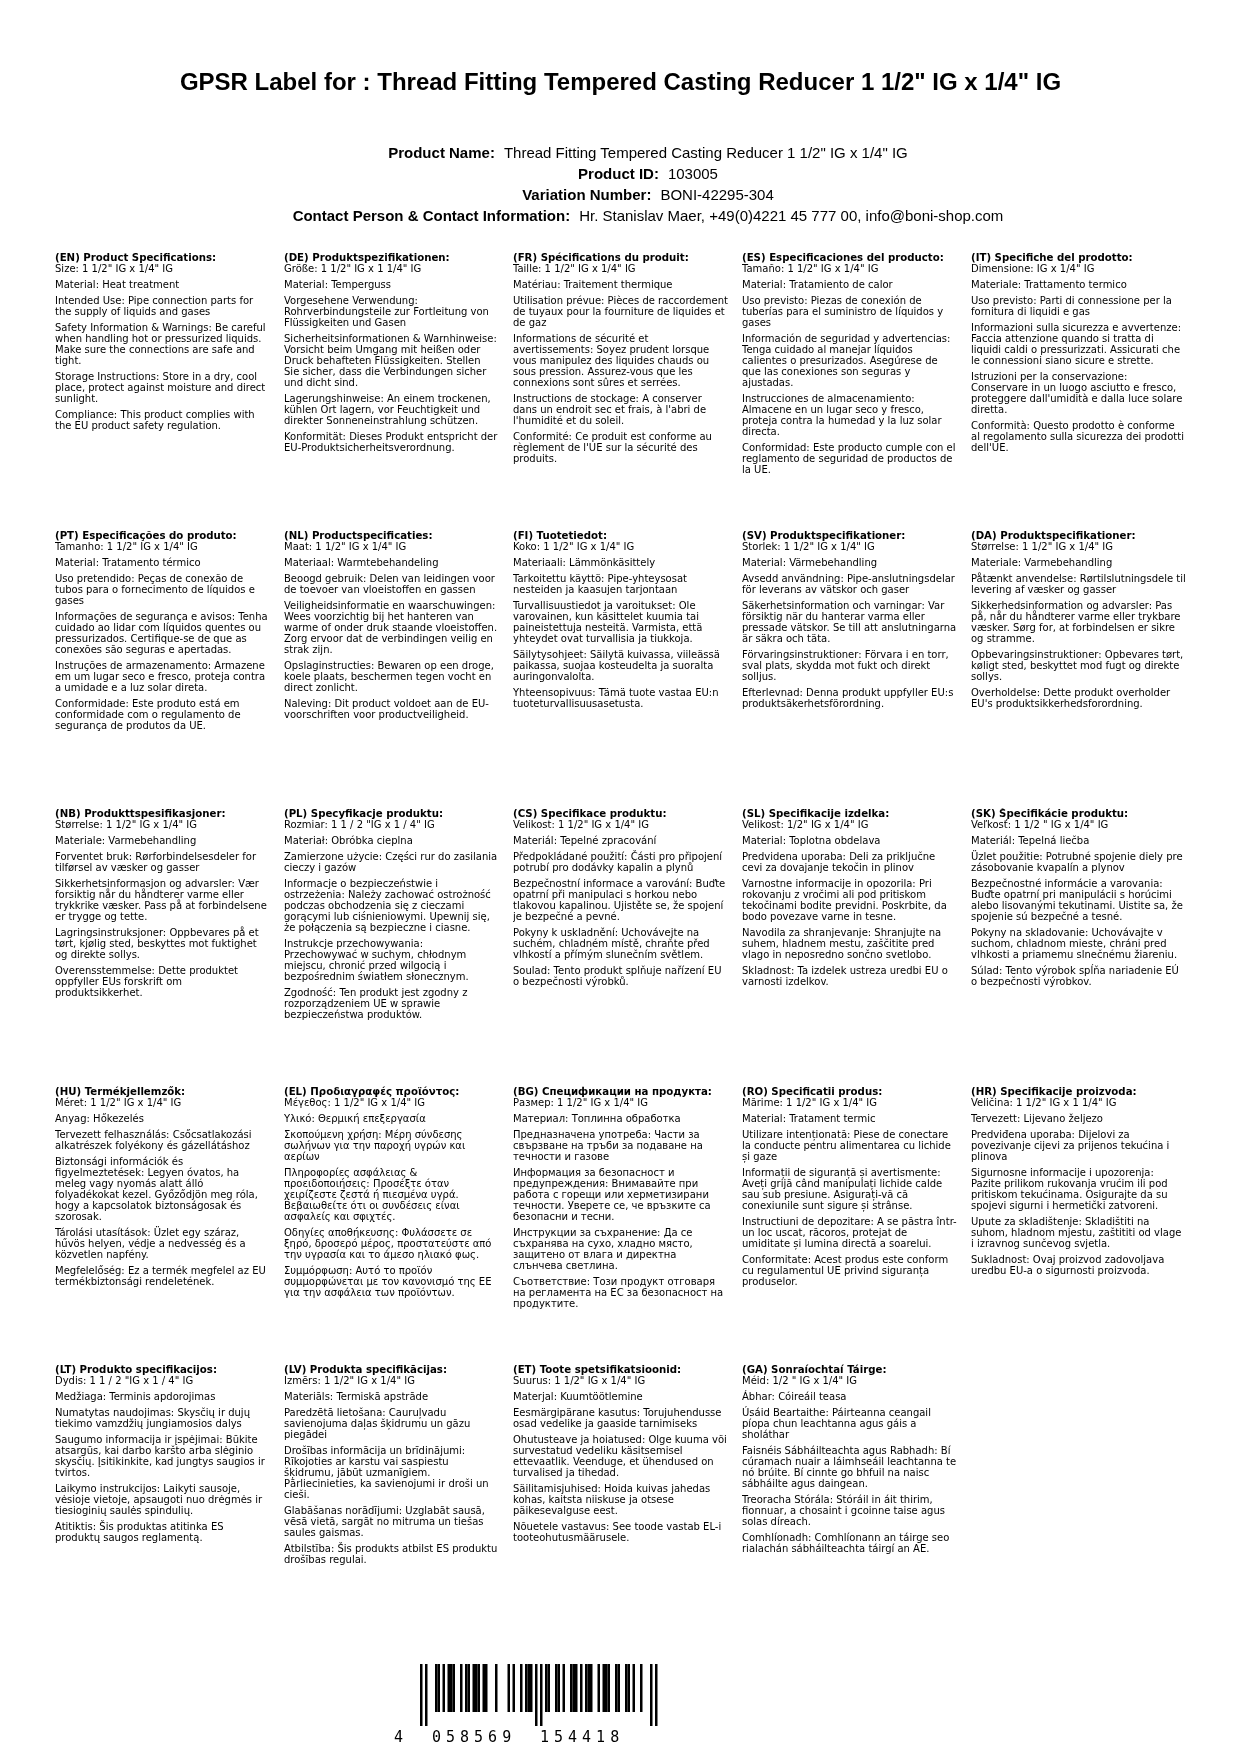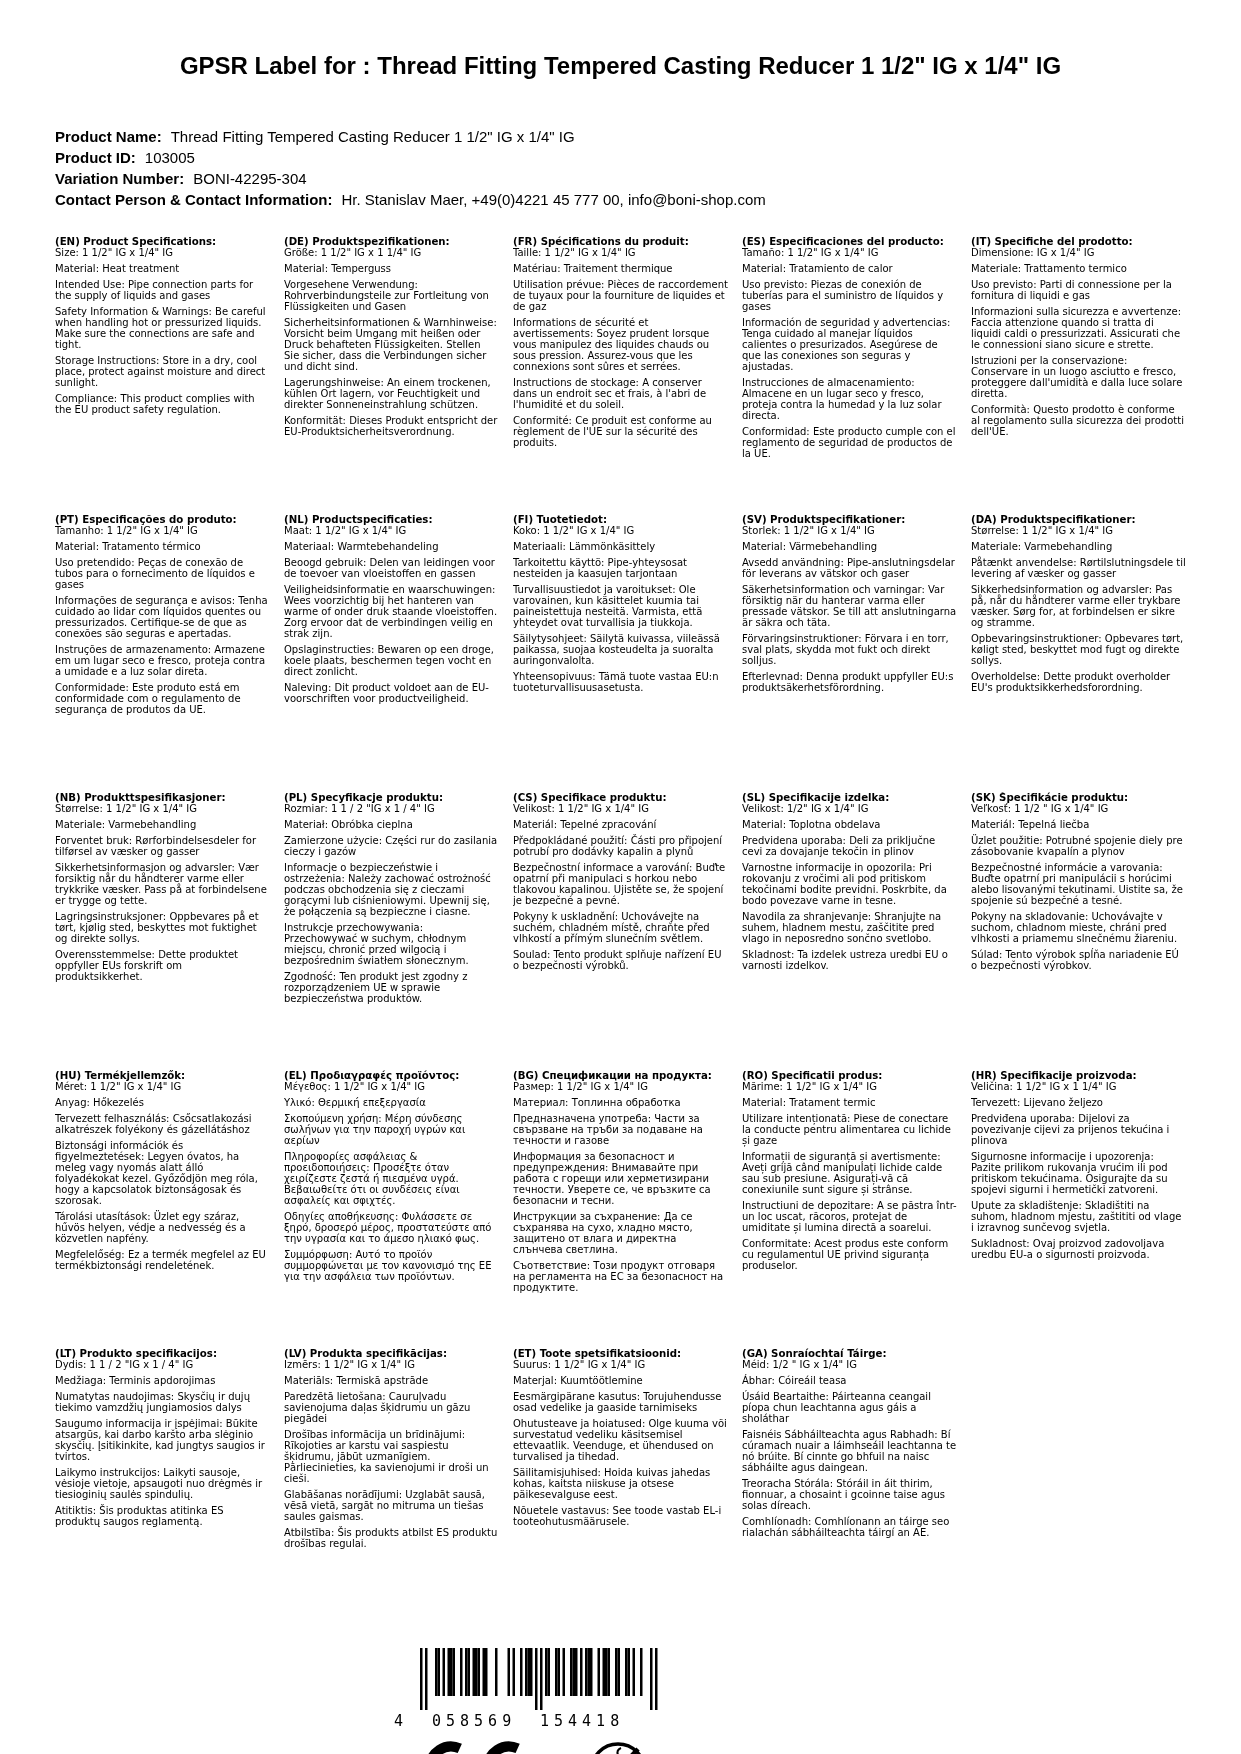--- a/index.html
+++ b/index.html
@@ -8,7 +8,7 @@
     font-family:"DejaVu Sans", sans-serif; position:relative;
   }
   .title {
-    max-width:940px; margin:50px auto 0; text-align:center;
+    max-width:940px; margin:66px auto 0; text-align:center;
     font-family:"Liberation Sans", sans-serif;
     font-size:24px; line-height:32px; font-weight:bold;
   }

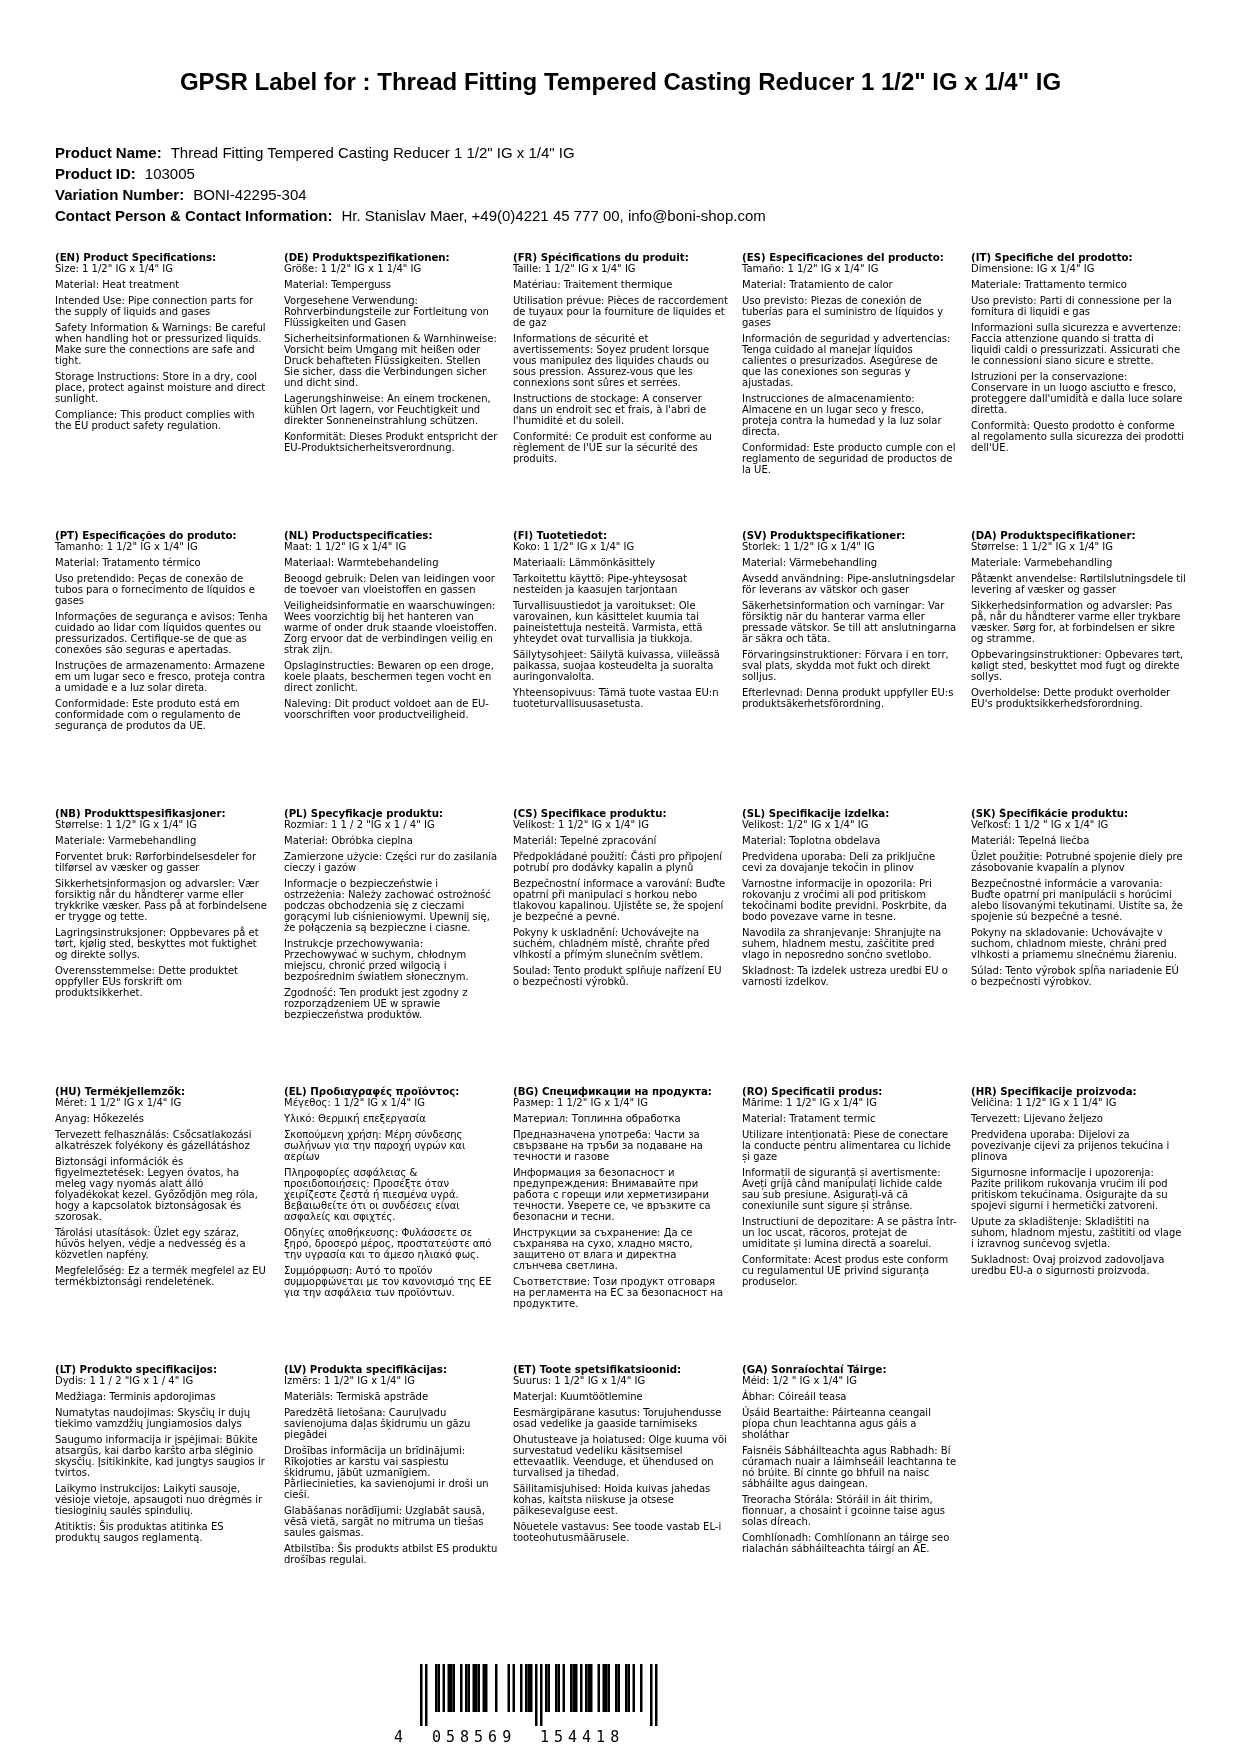--- a/index.html
+++ b/index.html
@@ -15,7 +15,7 @@
   .product-info {
     margin:44px 0 0 55px;
     font-family:"Liberation Sans", sans-serif;
-    font-size:15px; line-height:21px;
+    font-size:15px; line-height:21px;text-align:center;
   }
   .pi-row { white-space:nowrap; }
   .pi-label { font-weight:bold; margin-right:9px; }

